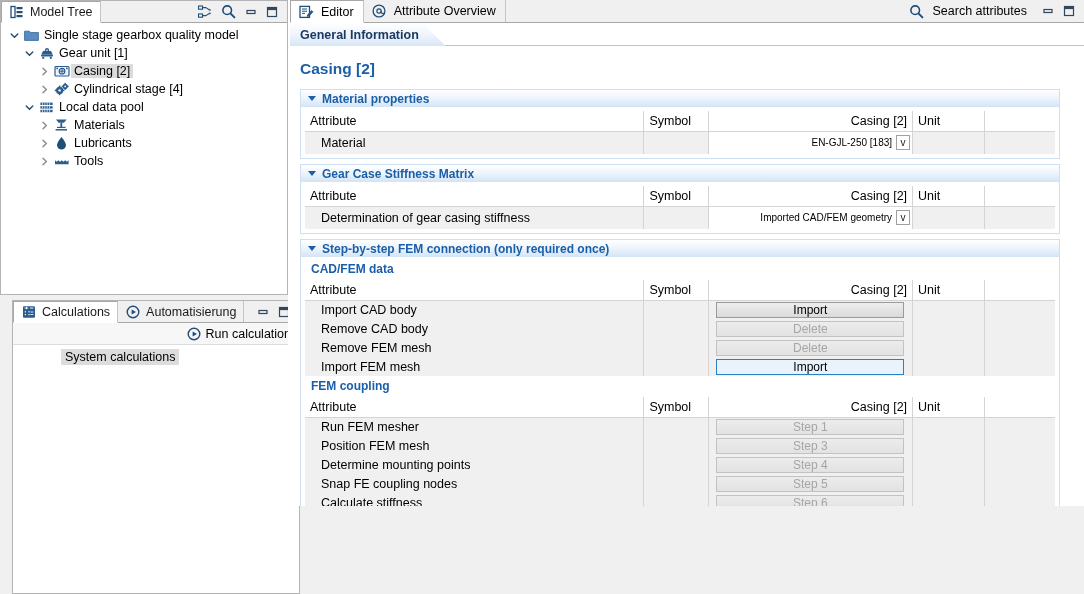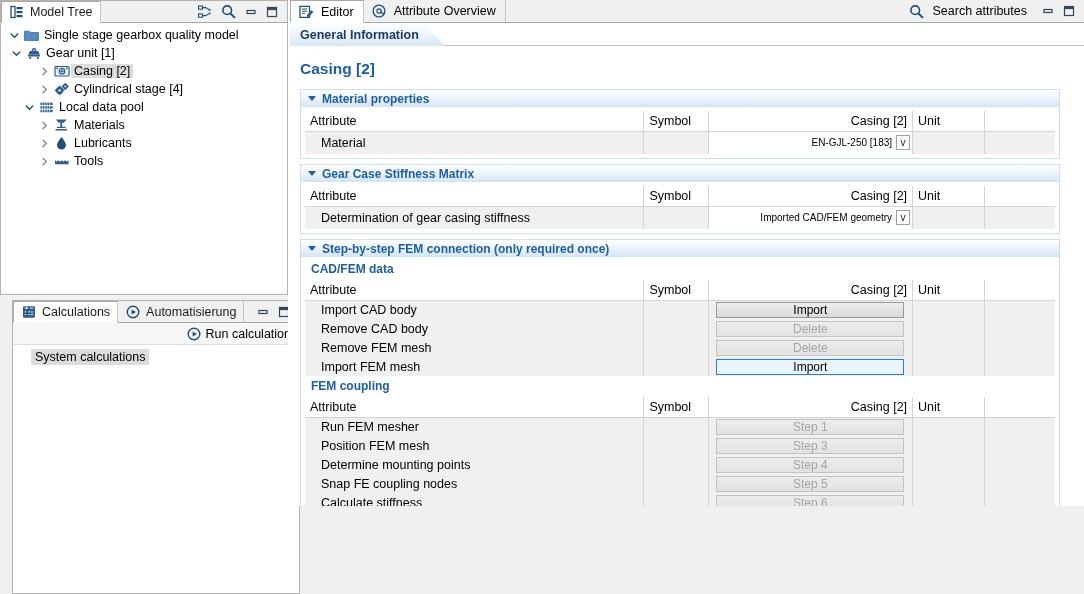--- a/index.html
+++ b/index.html
@@ -363,7 +363,7 @@
           <span class="tlabel">Single stage gearbox quality model</span>
         </div>
 
-        <div class="tnode" style="padding-left:8px">
+        <div class="tnode" style="padding-left:21px">
           <span class="twist">
             <svg width="9" height="9" viewBox="0 0 9 9">
                 <path d="M1.2 3 L4.5 6.3 L7.8 3" fill="none" stroke="#2b4a6f" stroke-width="1.4" stroke-linecap="round"></path>

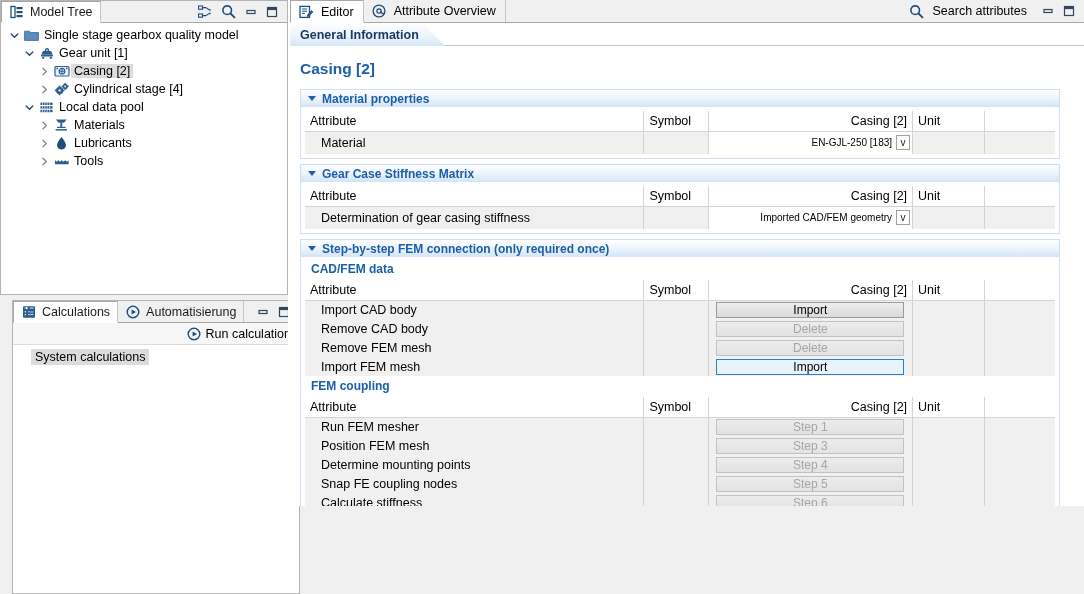--- a/index.html
+++ b/index.html
@@ -104,7 +104,7 @@
     padding-right: 8px; gap: 5px;
     font-size: 12.5px;
   }
-  #calc-list { padding-top: 4px; padding-left: 18px; }
+  #calc-list { padding-top: 4px; padding-left: 18px; margin-left: 30px; }
   .calc-item {
     display: inline-block;
     font-size: 12.5px;

